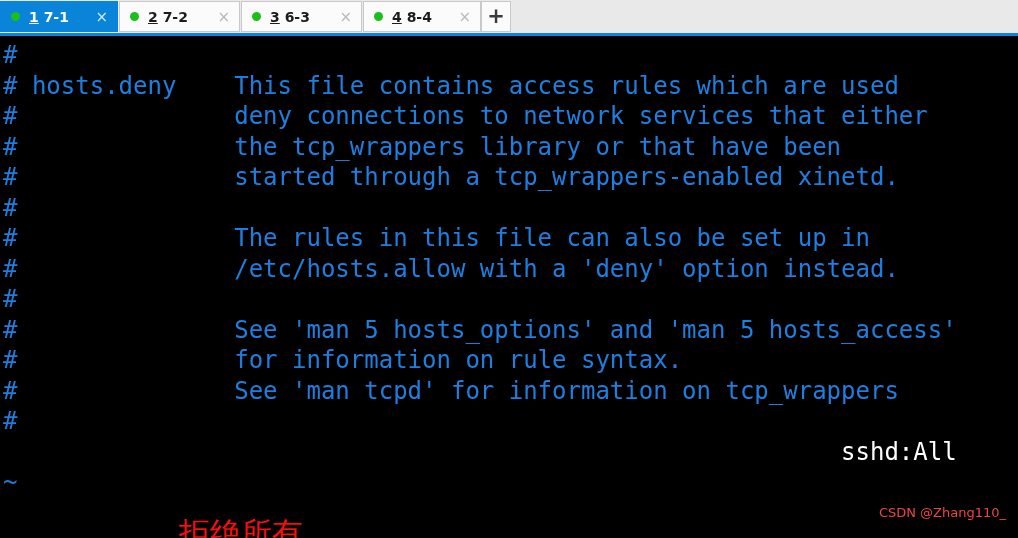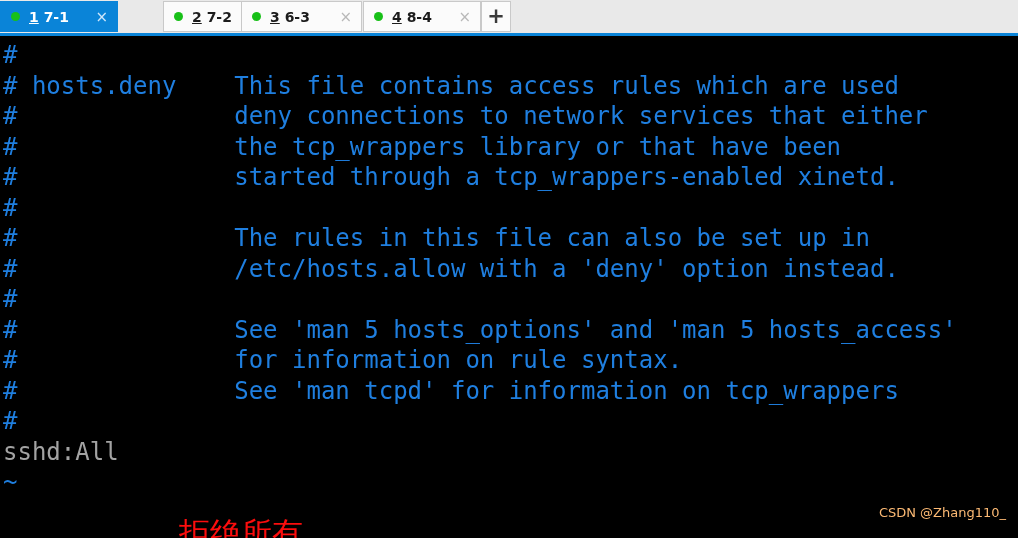--- a/index.html
+++ b/index.html
@@ -160,7 +160,7 @@
     <span class="closex">×</span>
   </div>
 
-  <div class="tab inactive" style="left:119px; width:121px;margin-left:44px;">
+  <div class="tab inactive" style="left:119px; width:121px;">
     <span class="dot"></span>
     <span class="label"><span class="acc">2</span> <span>7-2</span></span>
     <span class="closex">×</span>

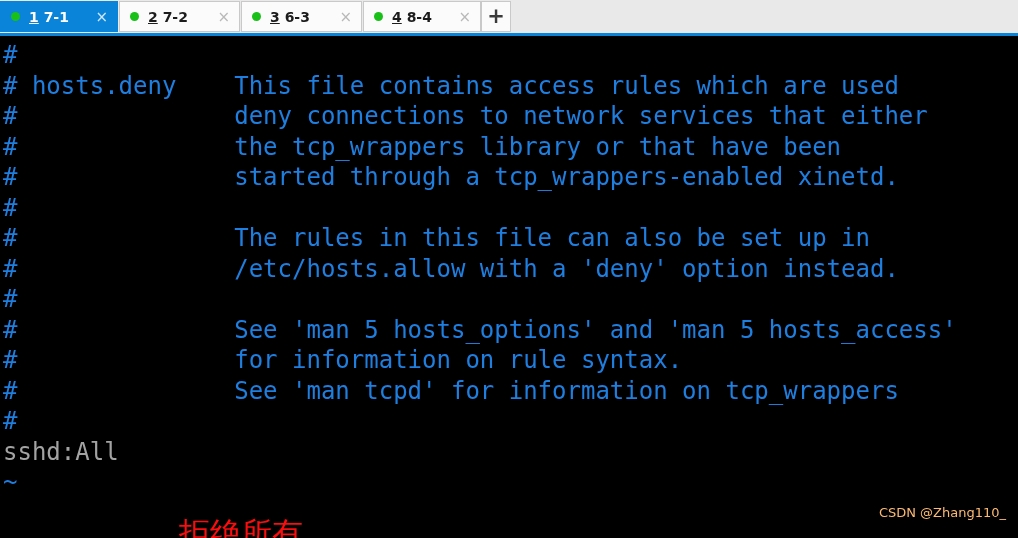--- a/index.html
+++ b/index.html
@@ -123,7 +123,7 @@
   }
   .ln { height: 30.5px; white-space: pre; }
   .c-blue  { color: #1f7fe0; }
-  .c-white { color: #a3a3a3; }
+  .c-white { color: #ffffff; text-align: right; }
 
   
   #annotation {

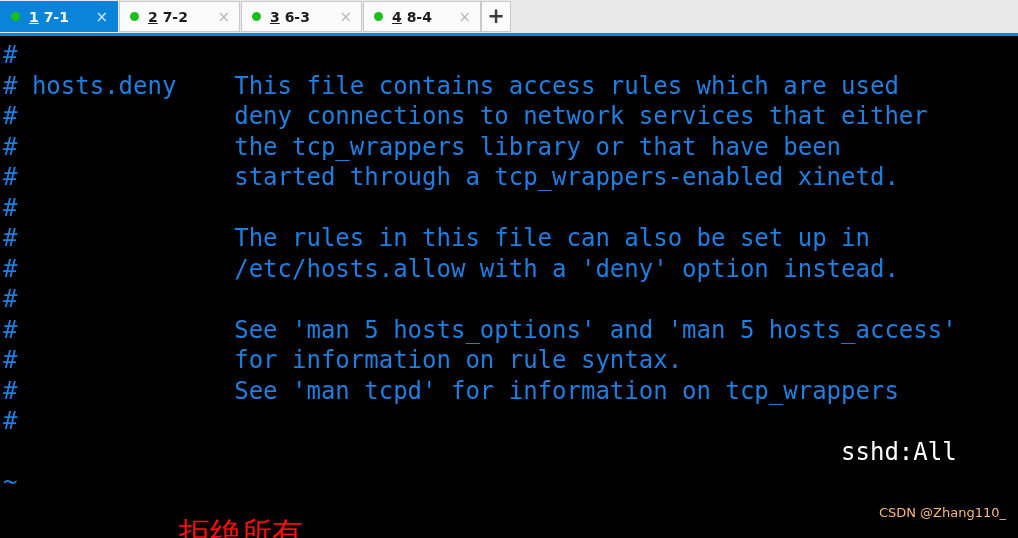--- a/index.html
+++ b/index.html
@@ -145,7 +145,7 @@
     bottom: 18px;
     font-family: "DejaVu Sans", sans-serif;
     font-size: 13px;
-    color: #fdba74;
+    color: #ef4444;
     white-space: nowrap;
   }
 </style>

